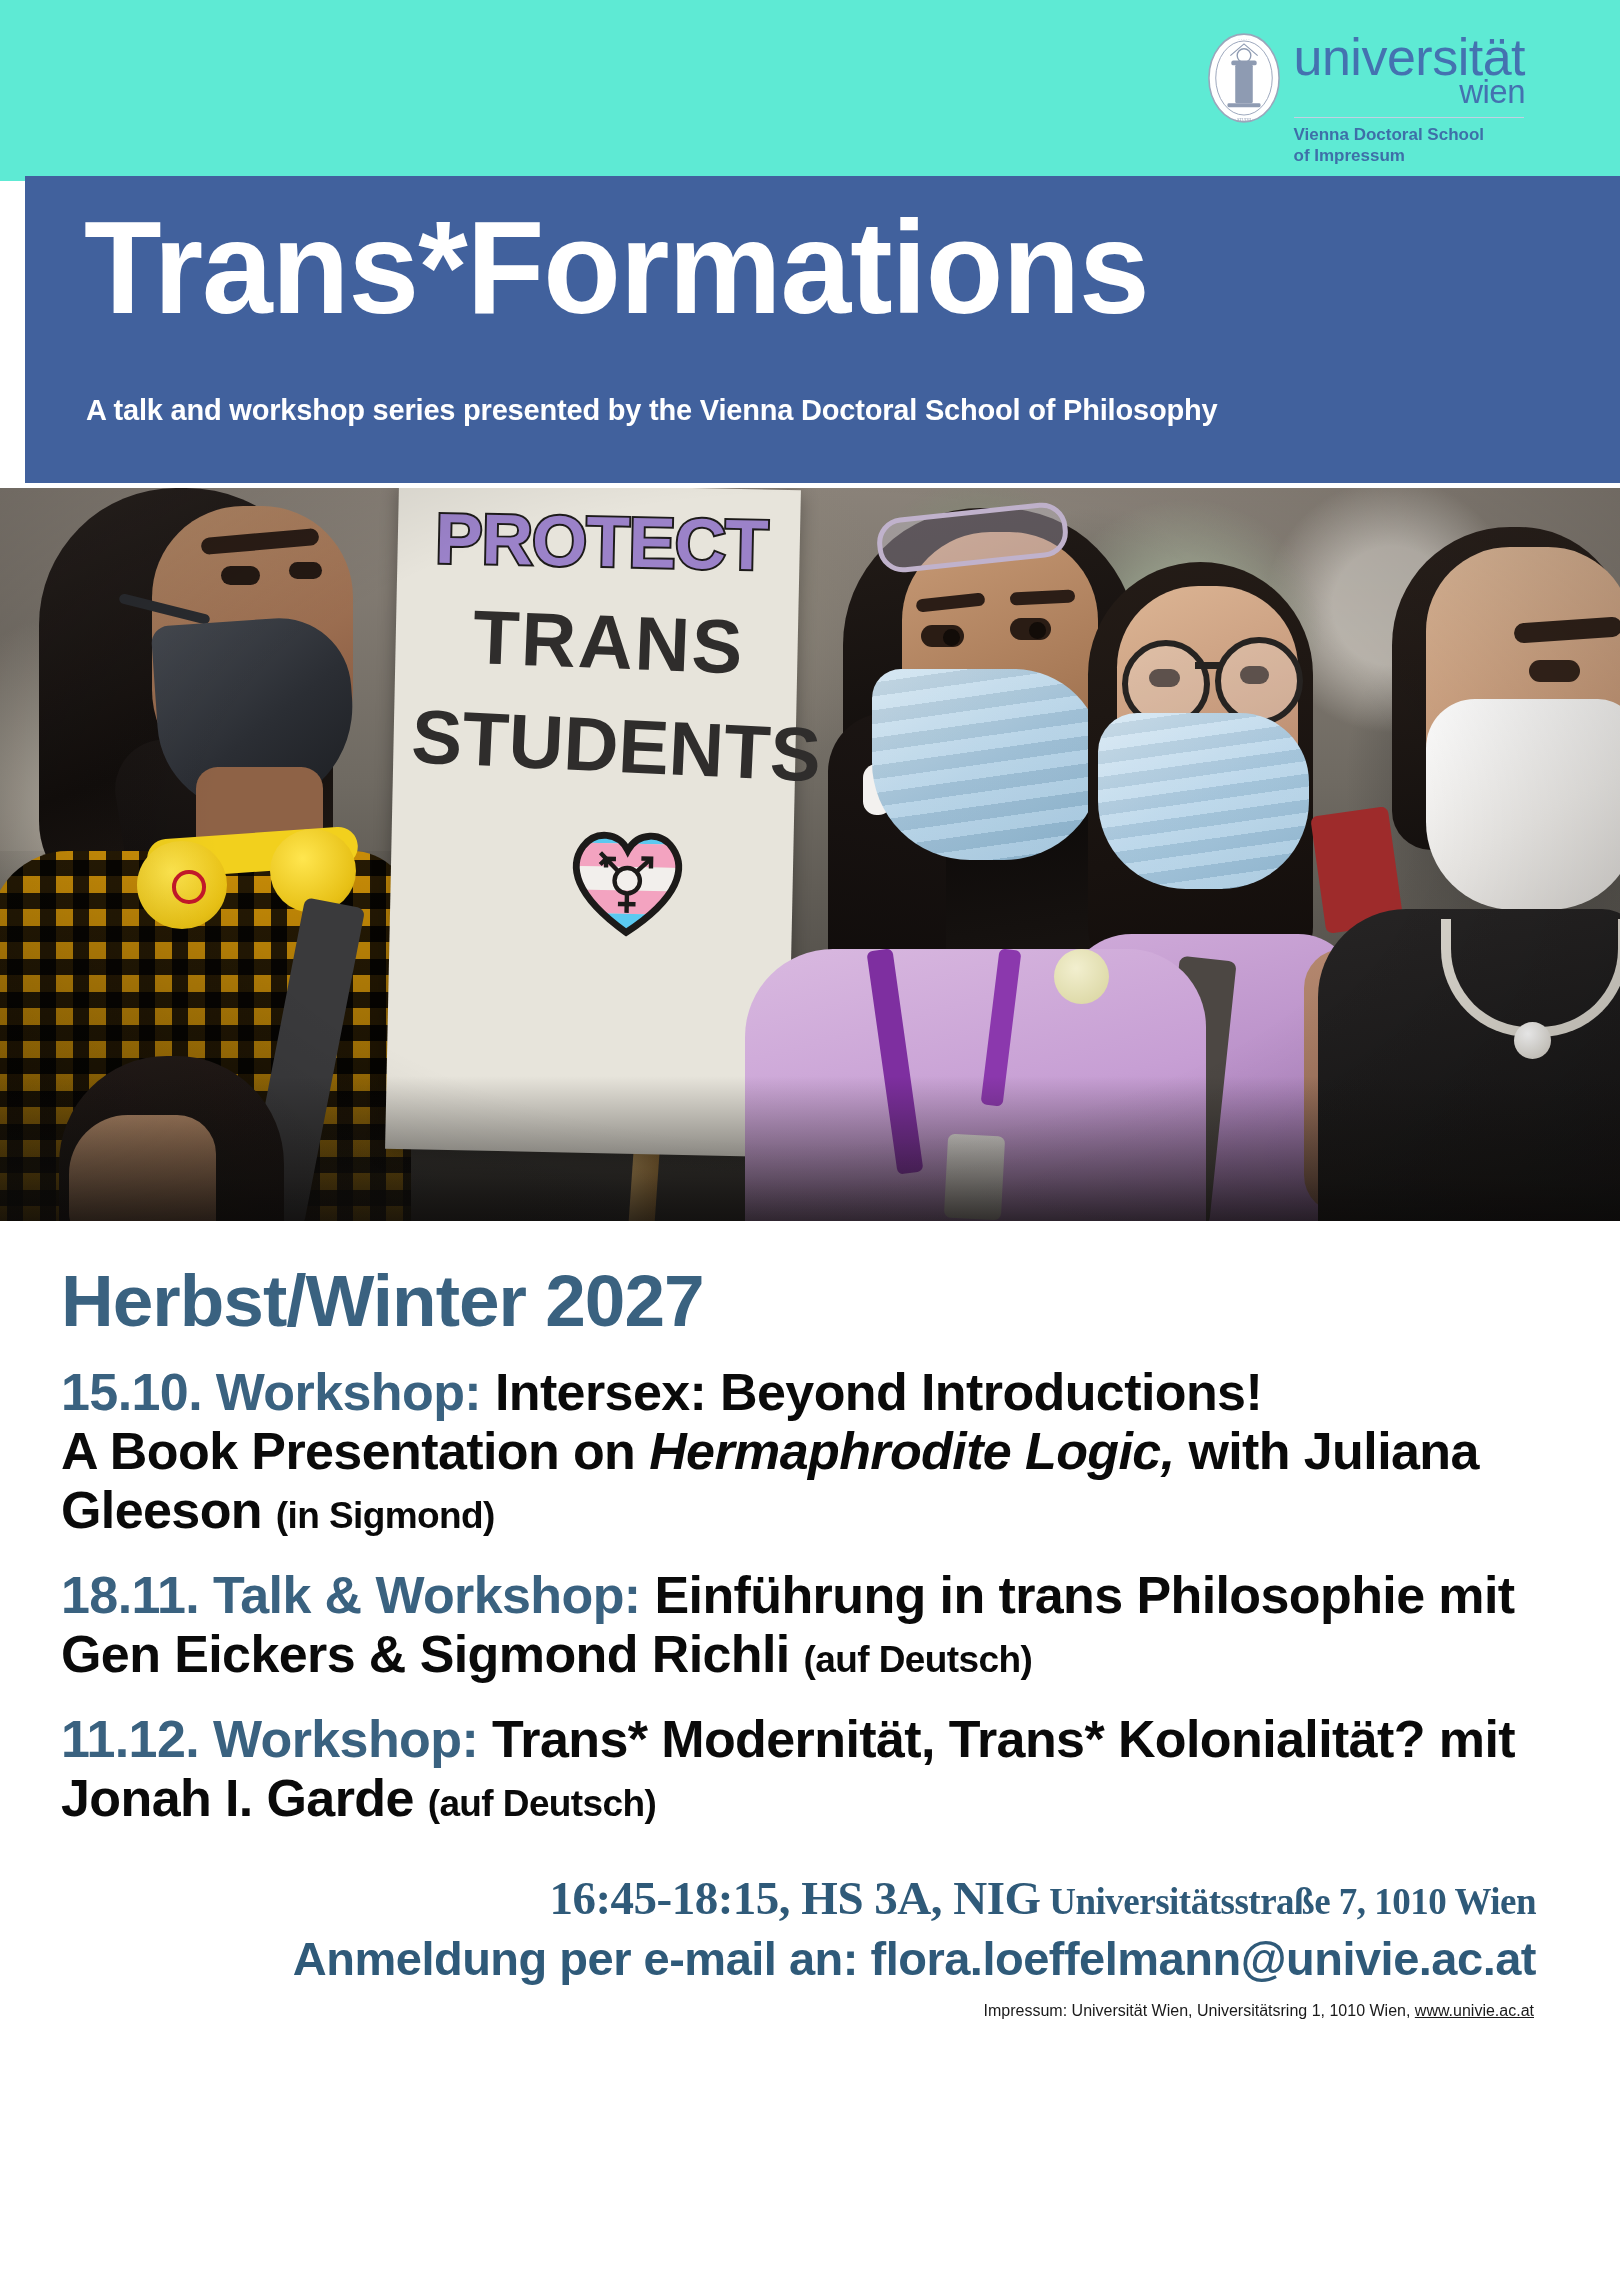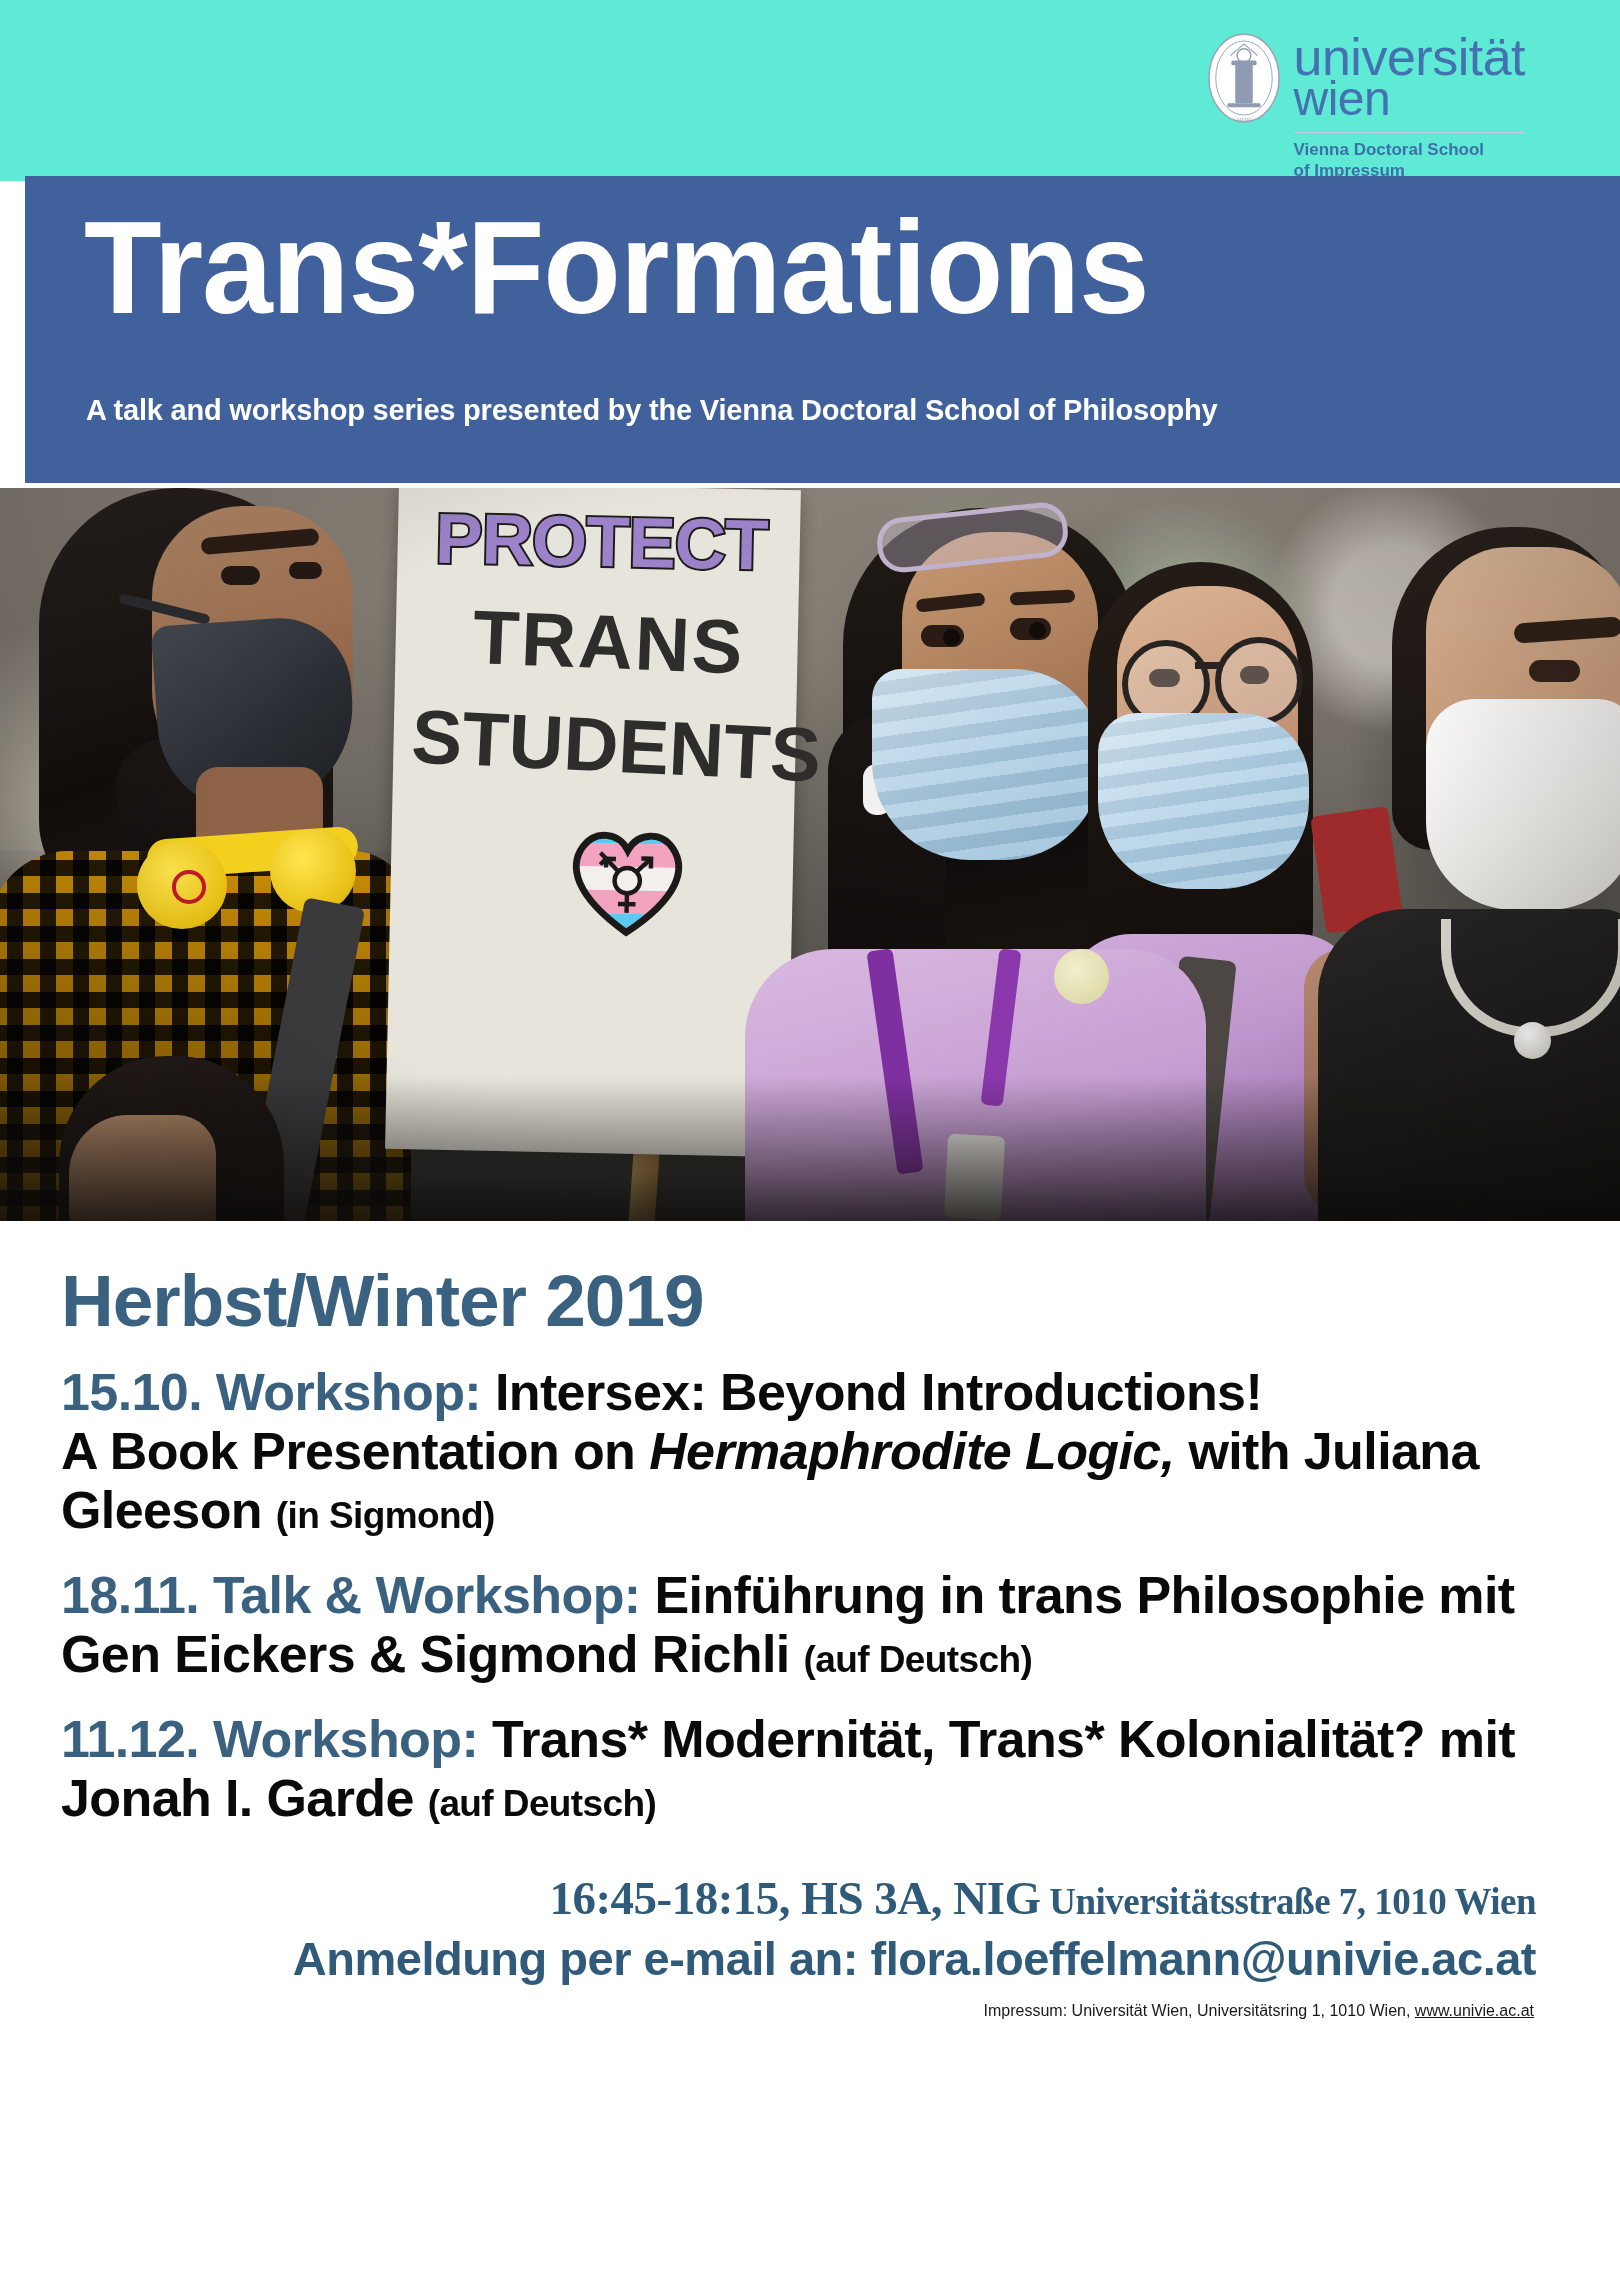--- a/index.html
+++ b/index.html
@@ -19,7 +19,7 @@
   .logo-text{display:flex;flex-direction:column;line-height:1;}
   .logo-univ{font-size:52px;color:#4472B0;font-weight:400;letter-spacing:-0.5px;
     font-family:"Liberation Sans", sans-serif;}
-  .logo-wien{font-size:48px;color:#4472B0;font-weight:400;letter-spacing:-0.5px;margin-top:-7.8px;}
+  .logo-wien{font-size:33px;color:#4472B0;font-weight:400;letter-spacing:-0.5px;margin-top:-7.8px;text-align:right;}
   .logo-vds{margin-top:8.8px;font-size:17px;font-weight:bold;color:#3E6FA8;line-height:1.22;
     border-top:1px solid #c3d0e2;padding-top:6.9px;width:230px;}
 

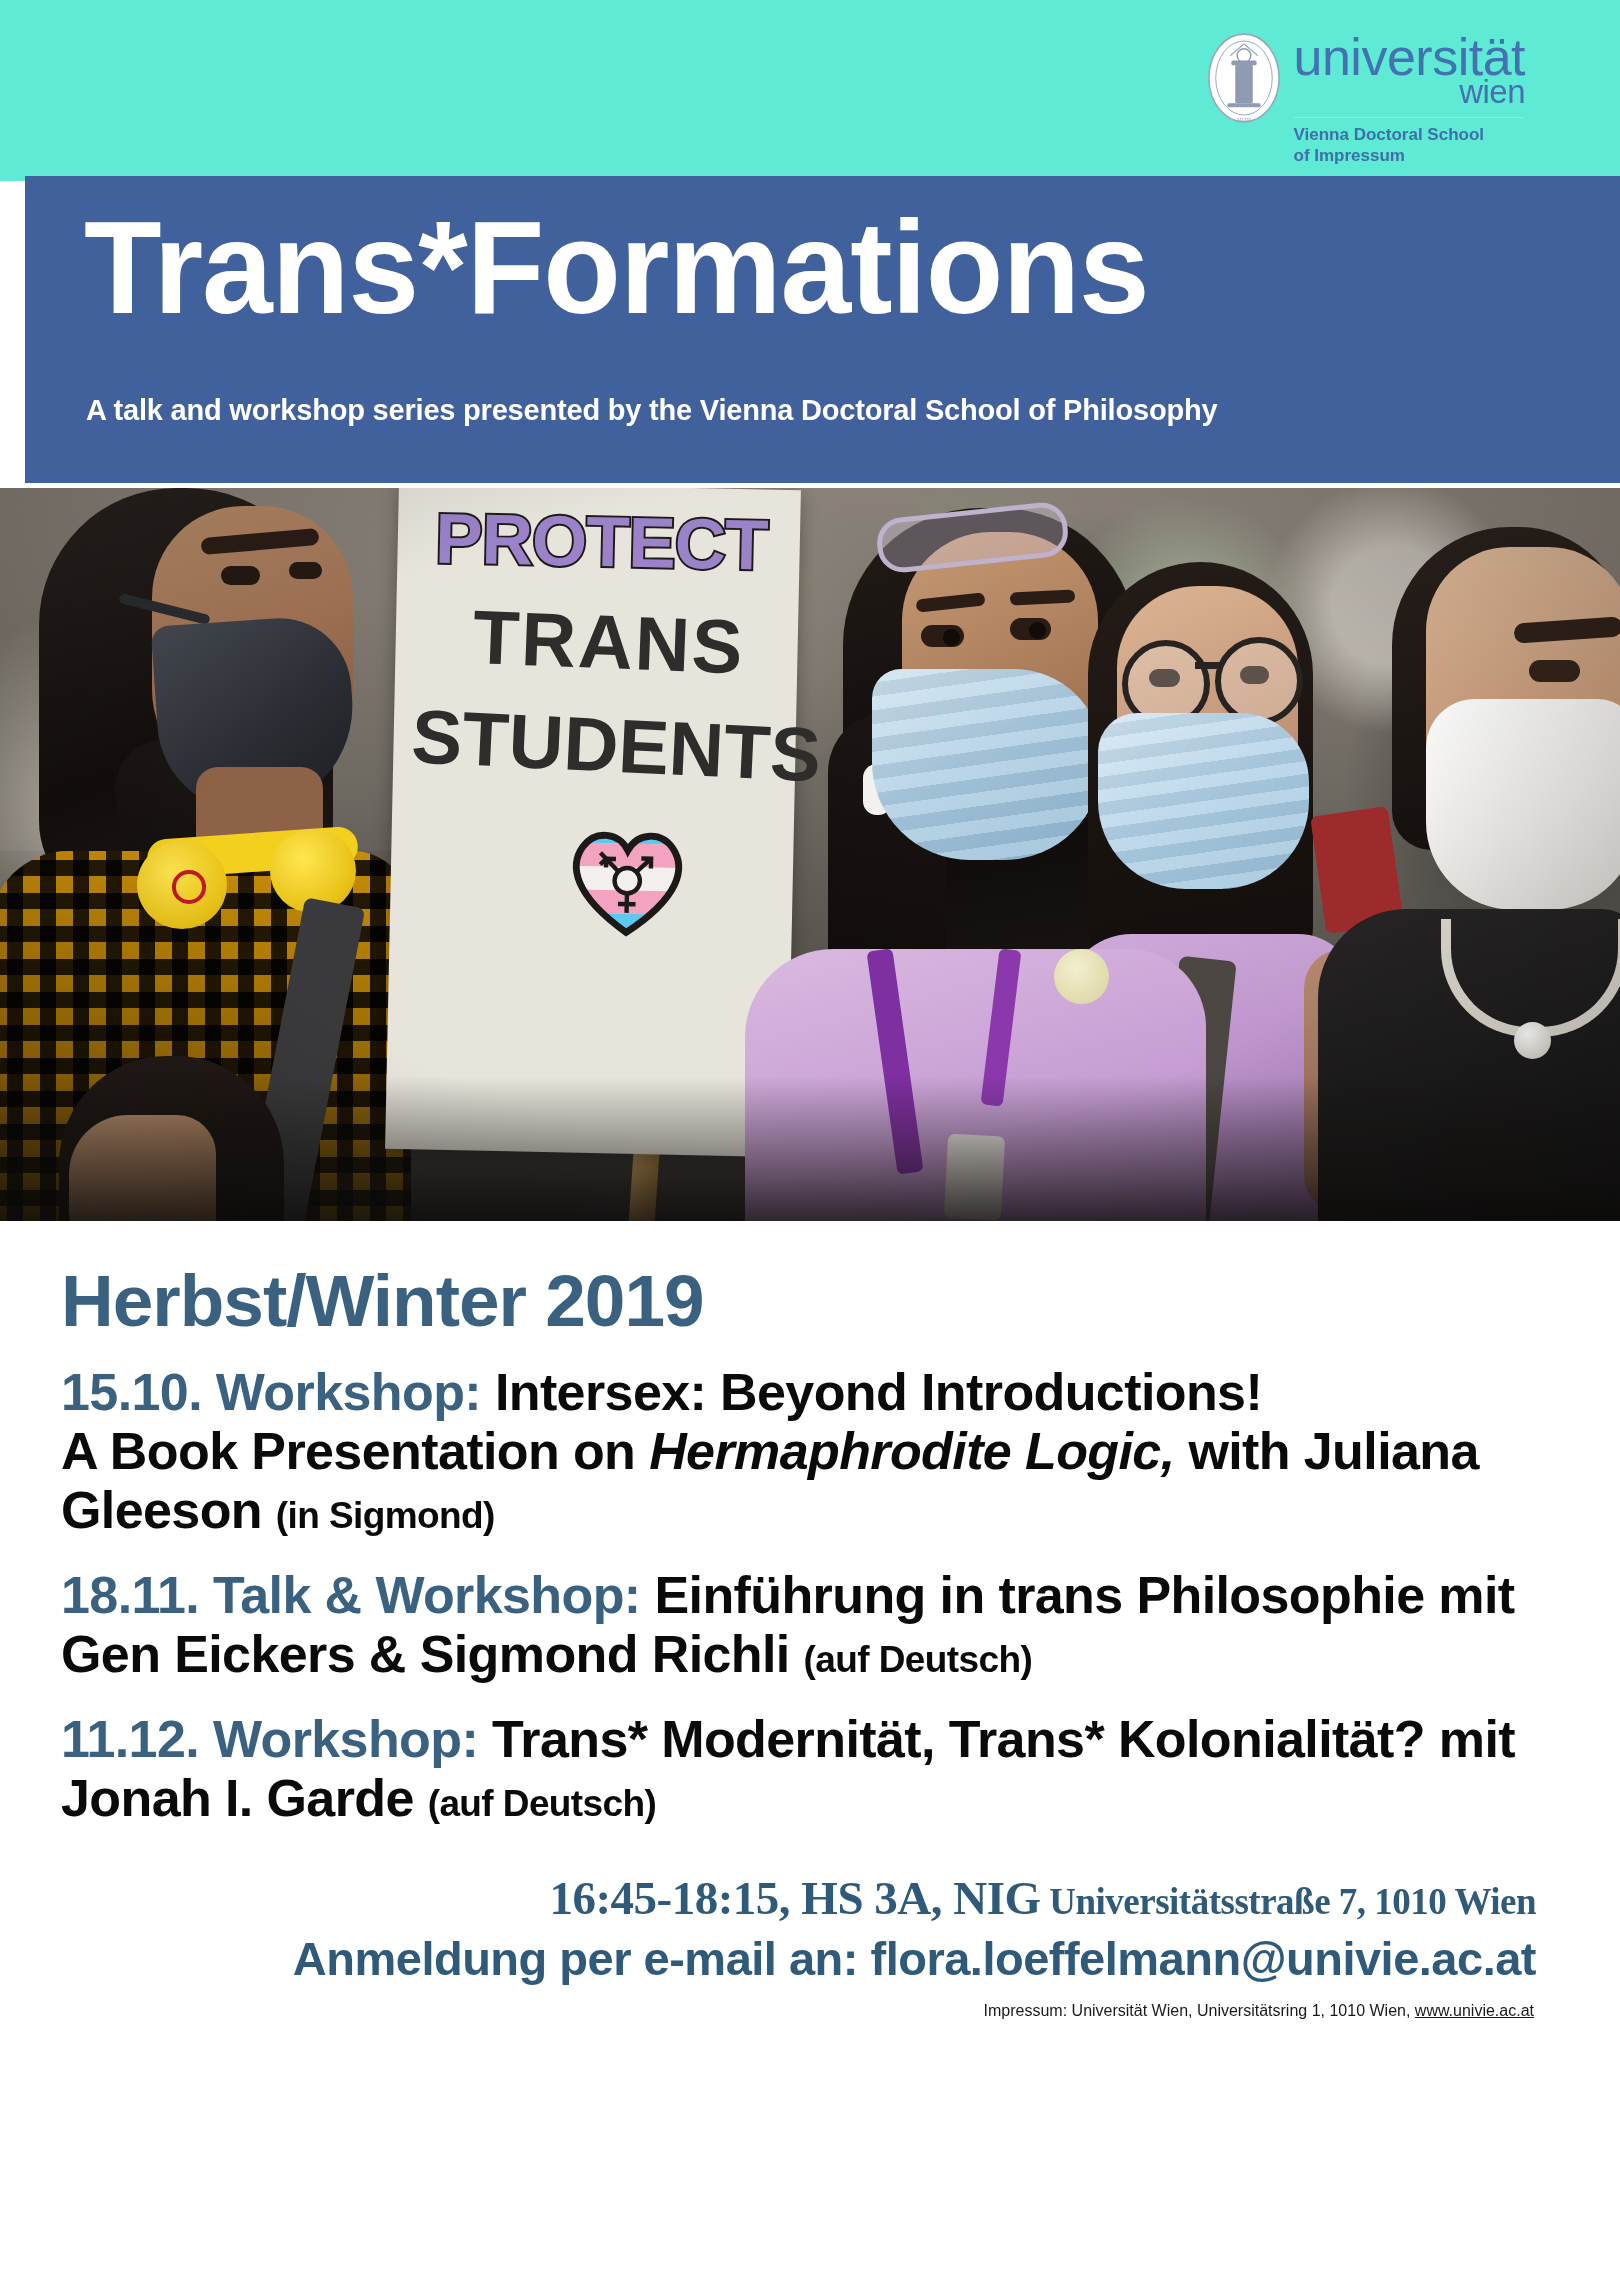--- a/index.html
+++ b/index.html
@@ -354,7 +354,7 @@
 
   <div class="content">
 
-    <div class="season">Herbst/Winter 2019</div>
+    <div class="season">Herbst/Winter 2027</div>
 
     <div class="entry">
       <span class="dt">15.10. Workshop:</span>

